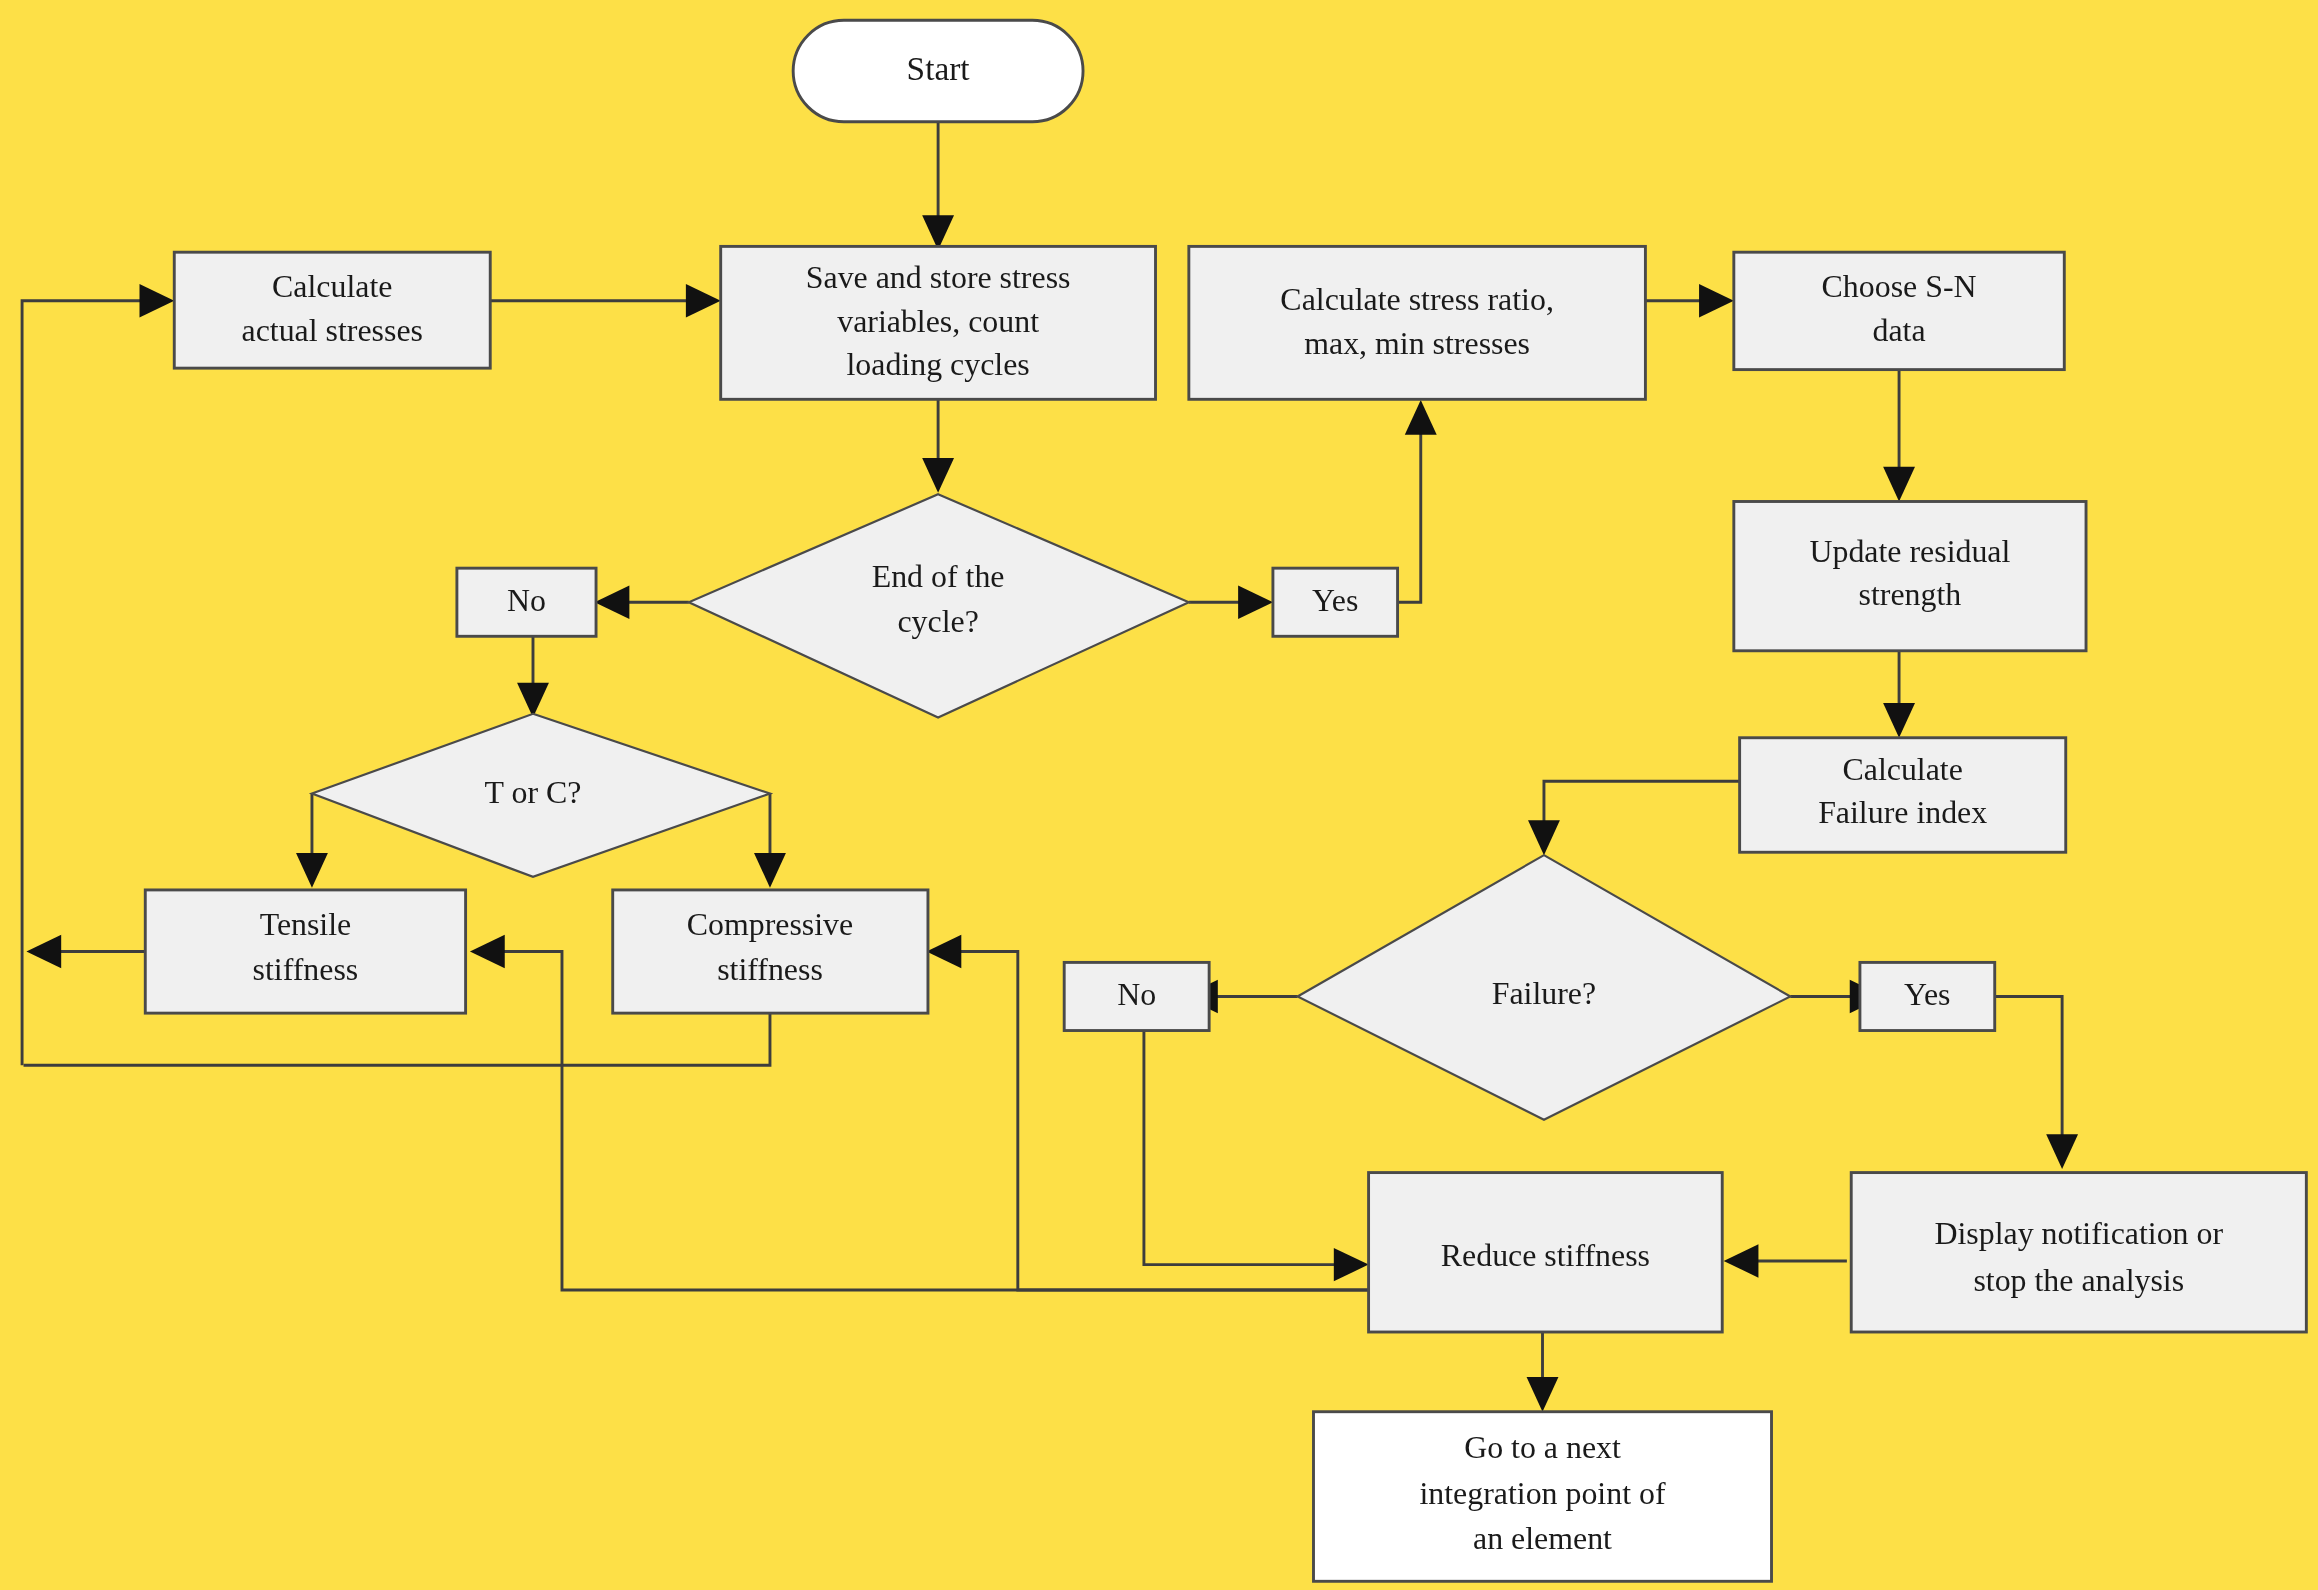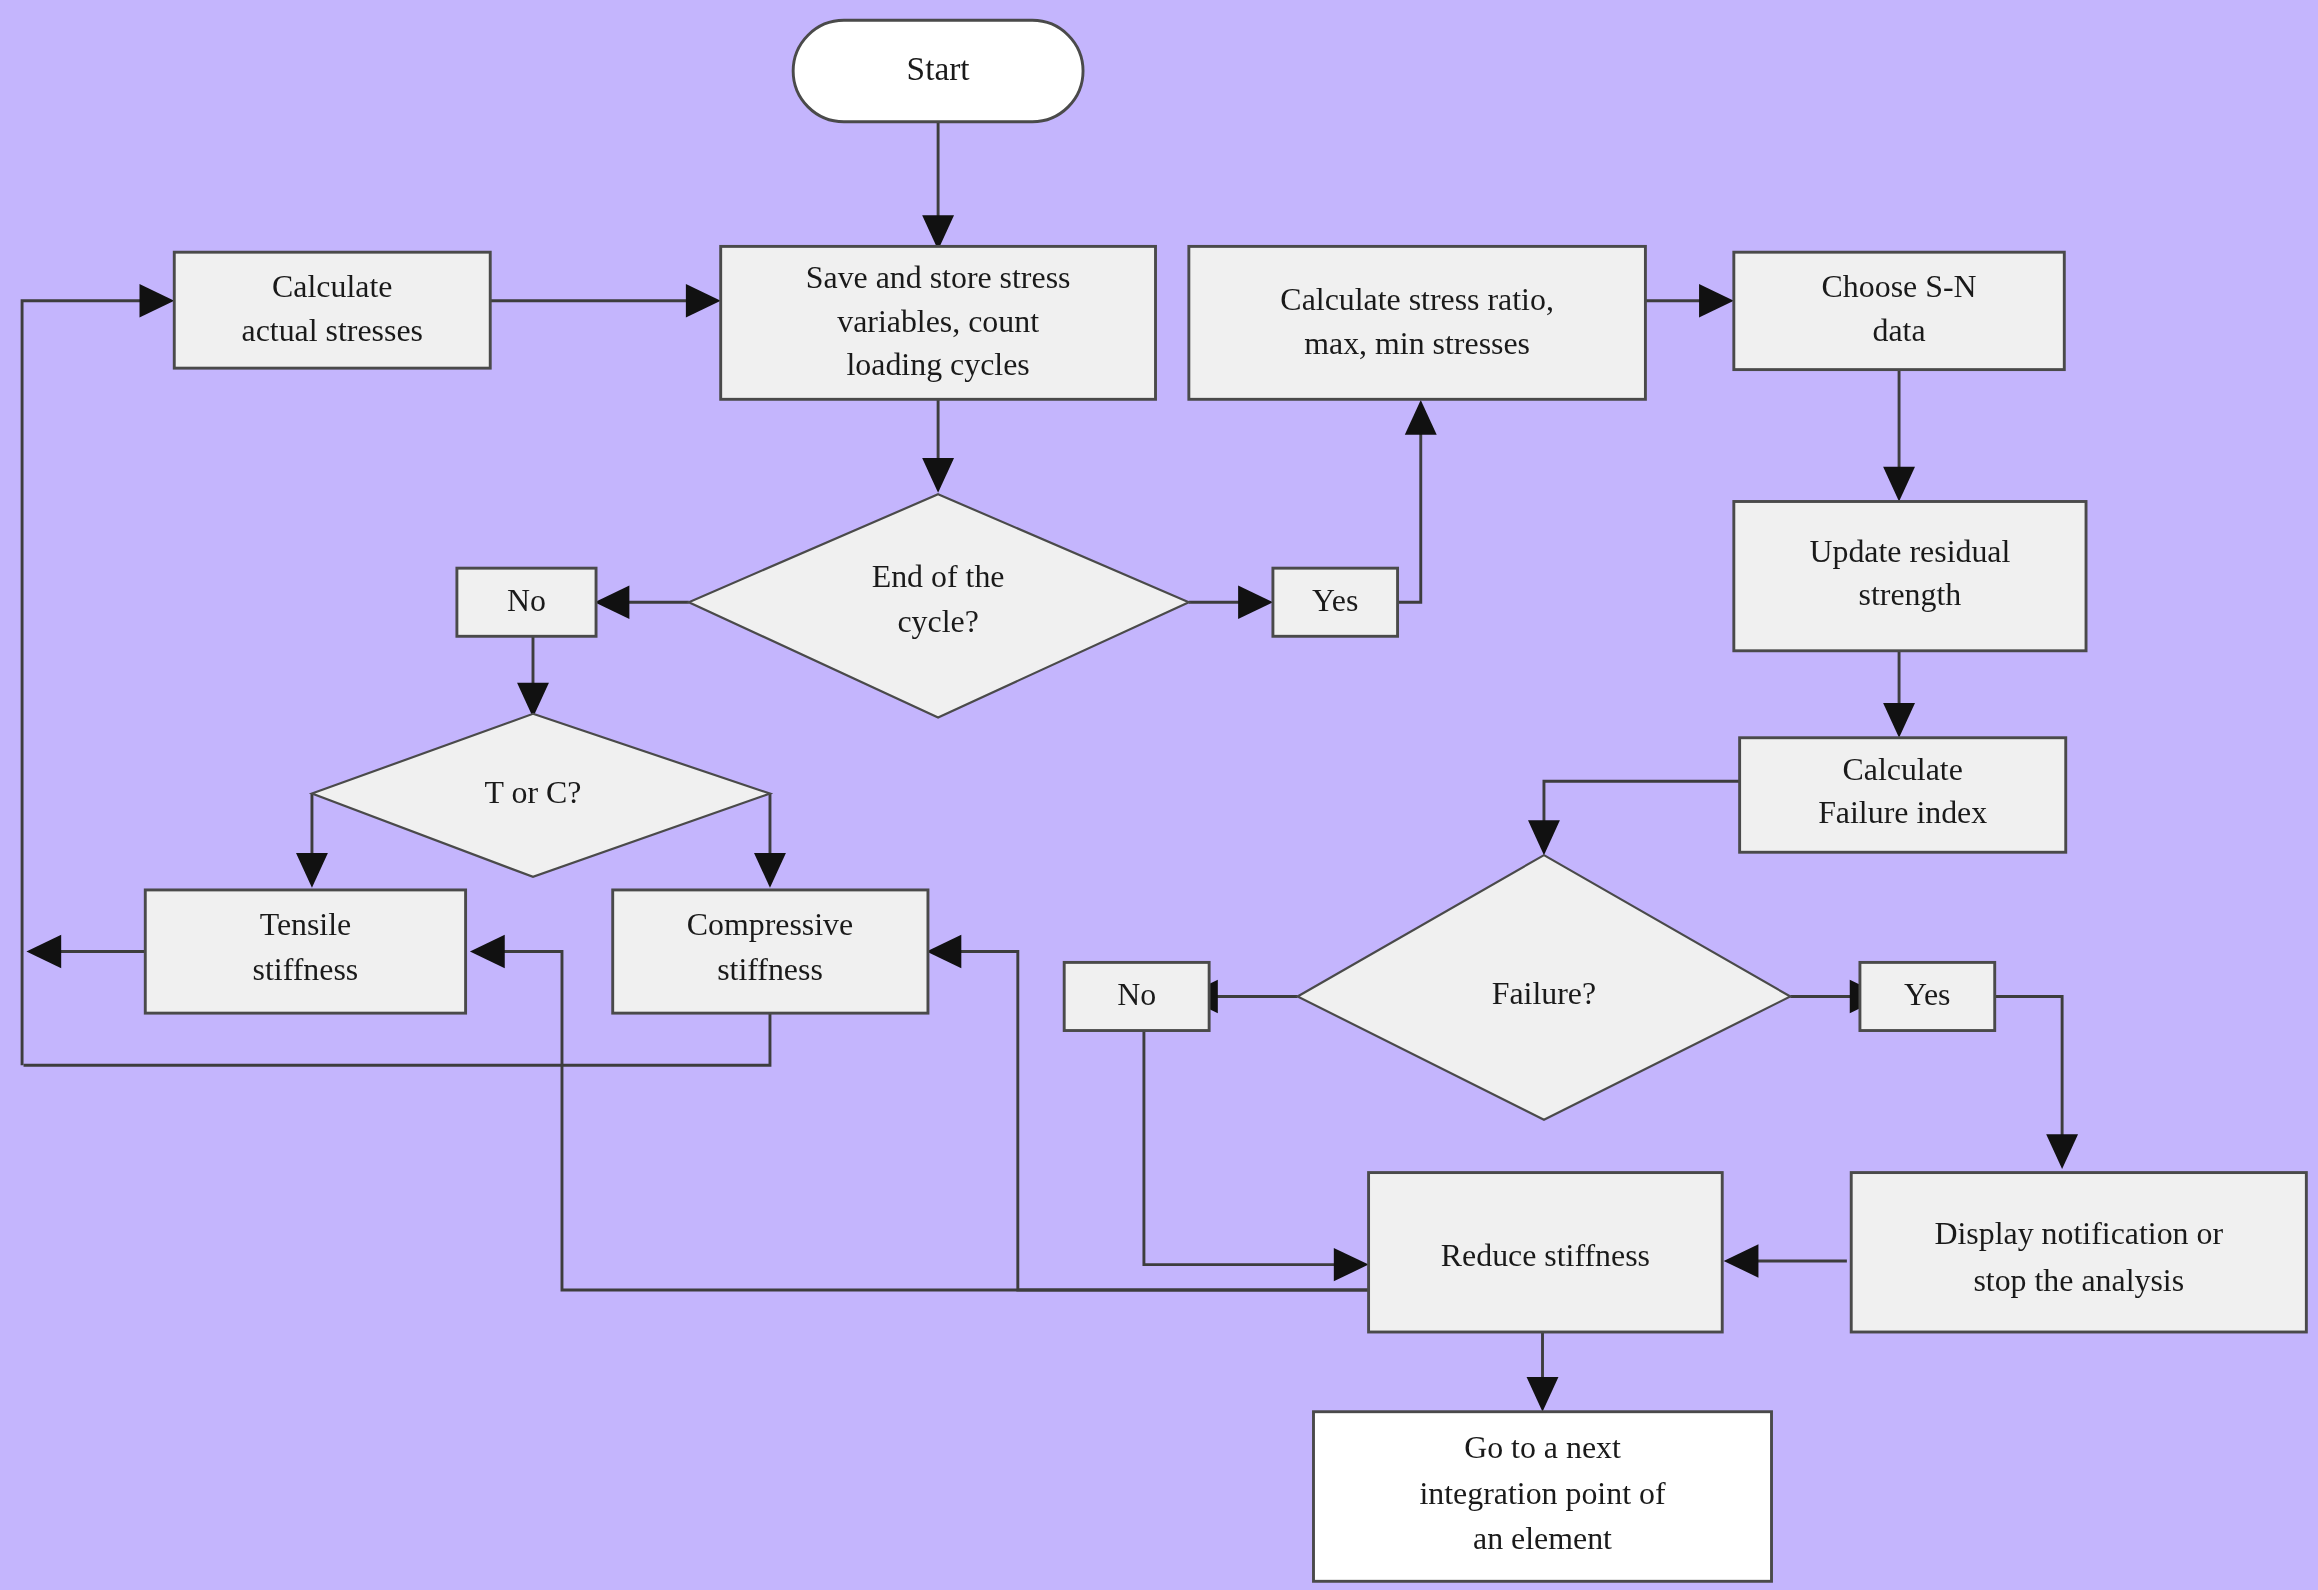--- a/index.html
+++ b/index.html
@@ -11,7 +11,7 @@
     position: relative;
     width: 2319px;
     height: 1590px;
-    background: #c4b5fd;
+    background: #fde047;
     font-family: "Liberation Serif", "DejaVu Serif", serif;
   }
   svg#flow-svg {

